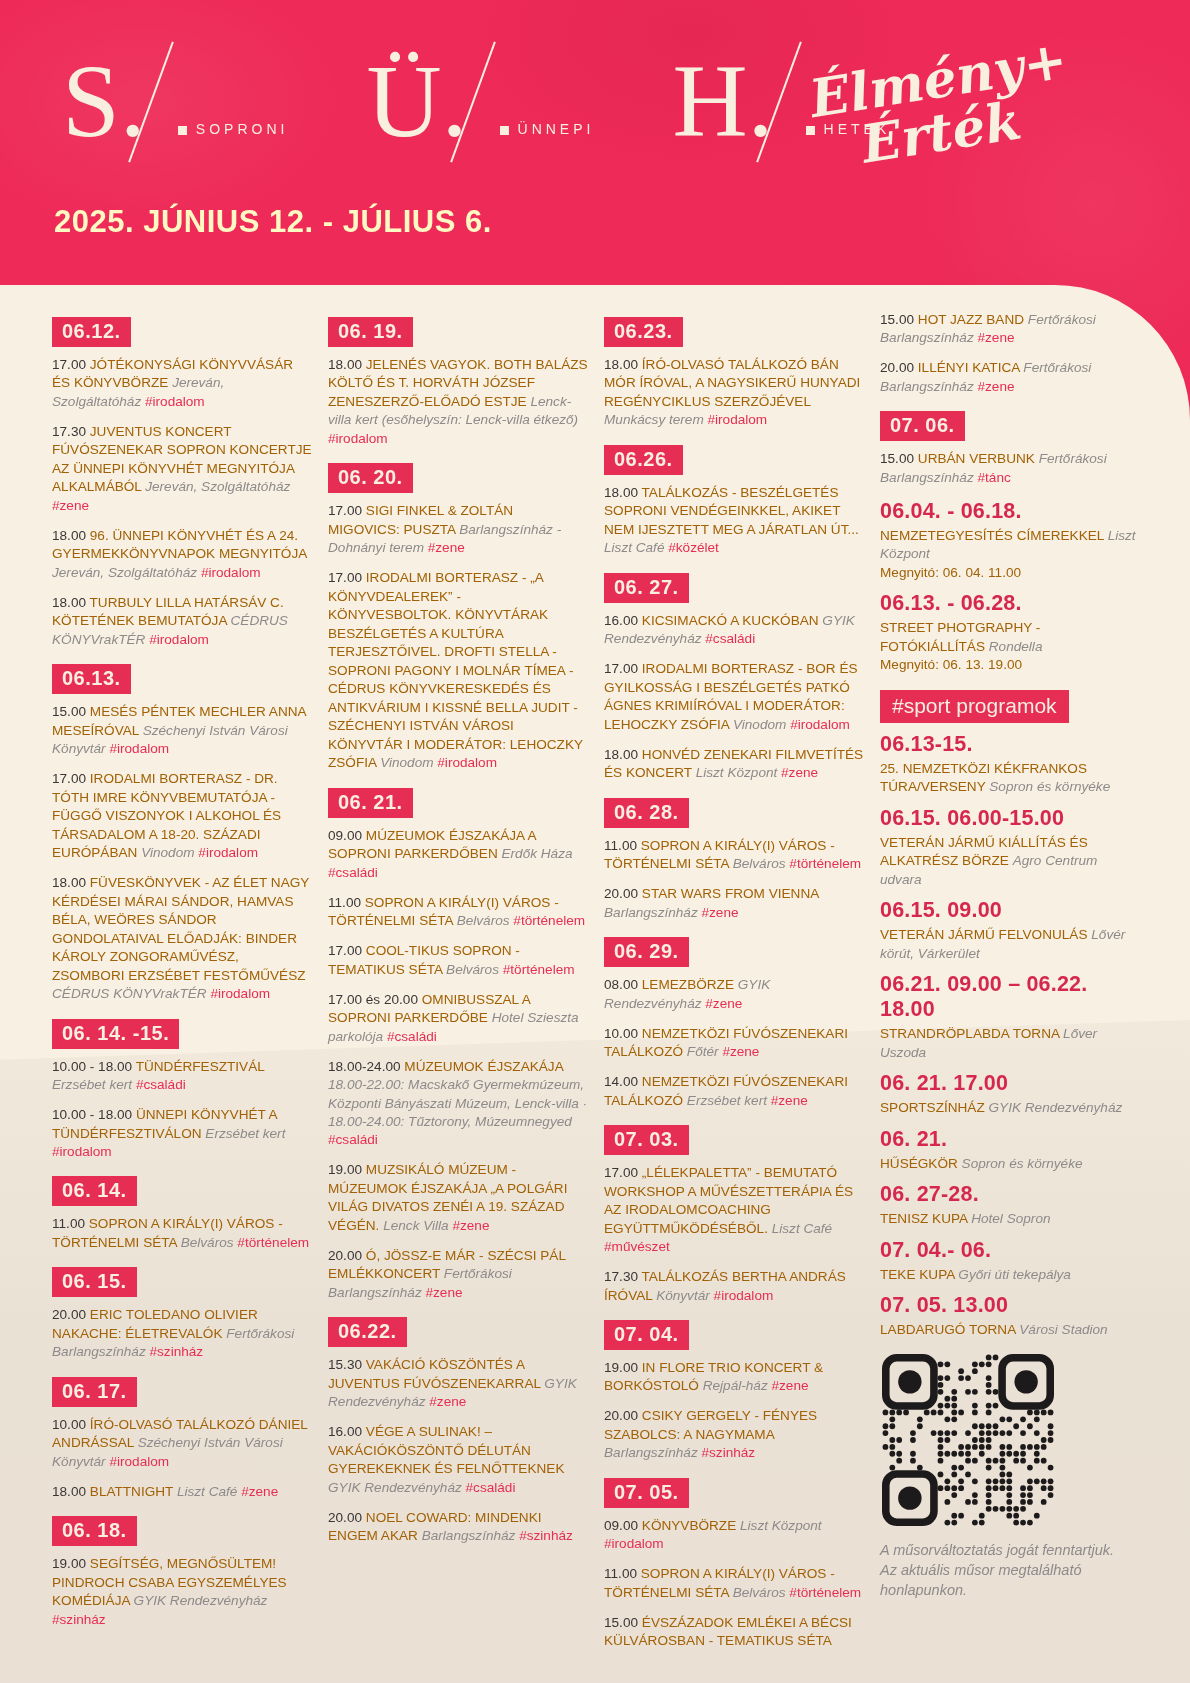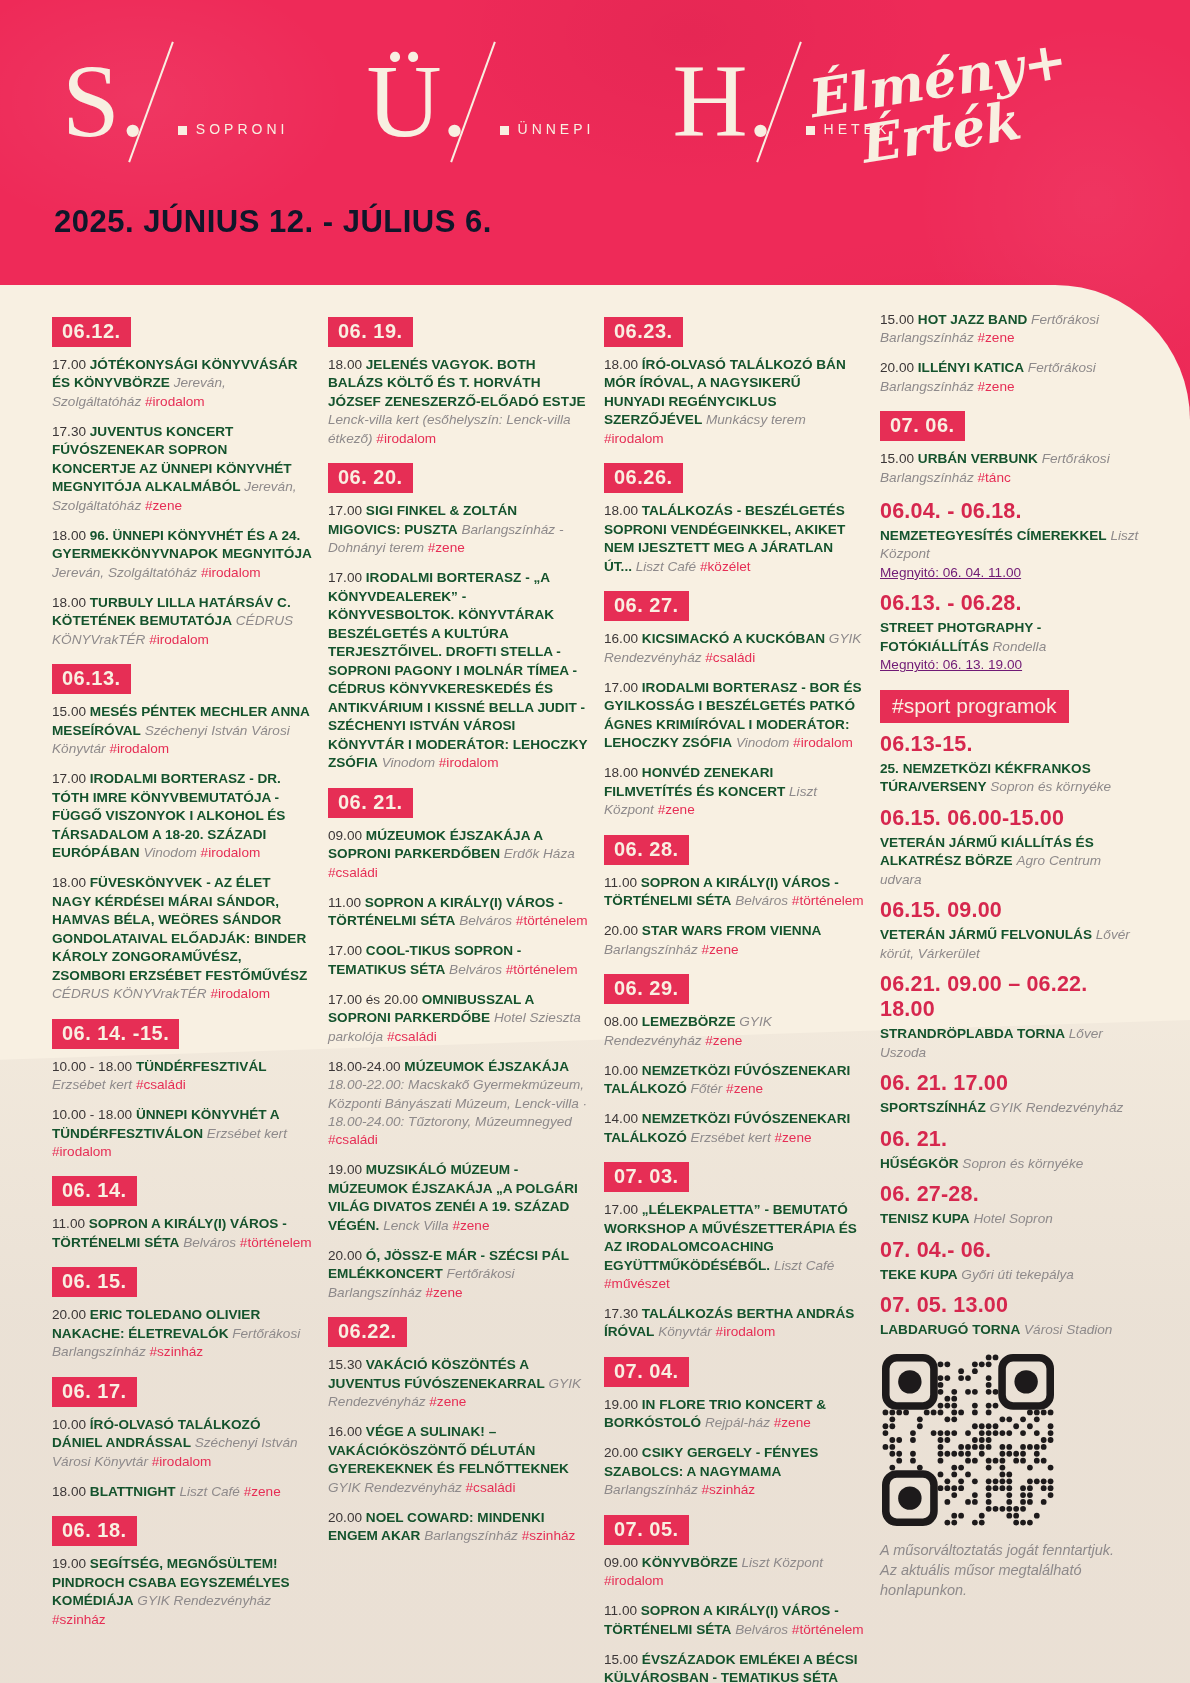--- a/index.html
+++ b/index.html
@@ -26,7 +26,7 @@
     font-family:"DejaVu Serif","Liberation Serif",serif;font-style:italic;font-weight:700;
     font-size:52px;line-height:1.02;text-align:left;}
   .tagline .t2{margin-left:44px;}
-  .date-range{position:absolute;left:54px;top:204px;color:#0f172a;font-size:31px;font-weight:700;
+  .date-range{position:absolute;left:54px;top:204px;color:#fef9c3;font-size:31px;font-weight:700;
     letter-spacing:0.5px;}
   
   .content{position:absolute;top:285px;left:0;right:0;bottom:0;background:#F8F0E2;

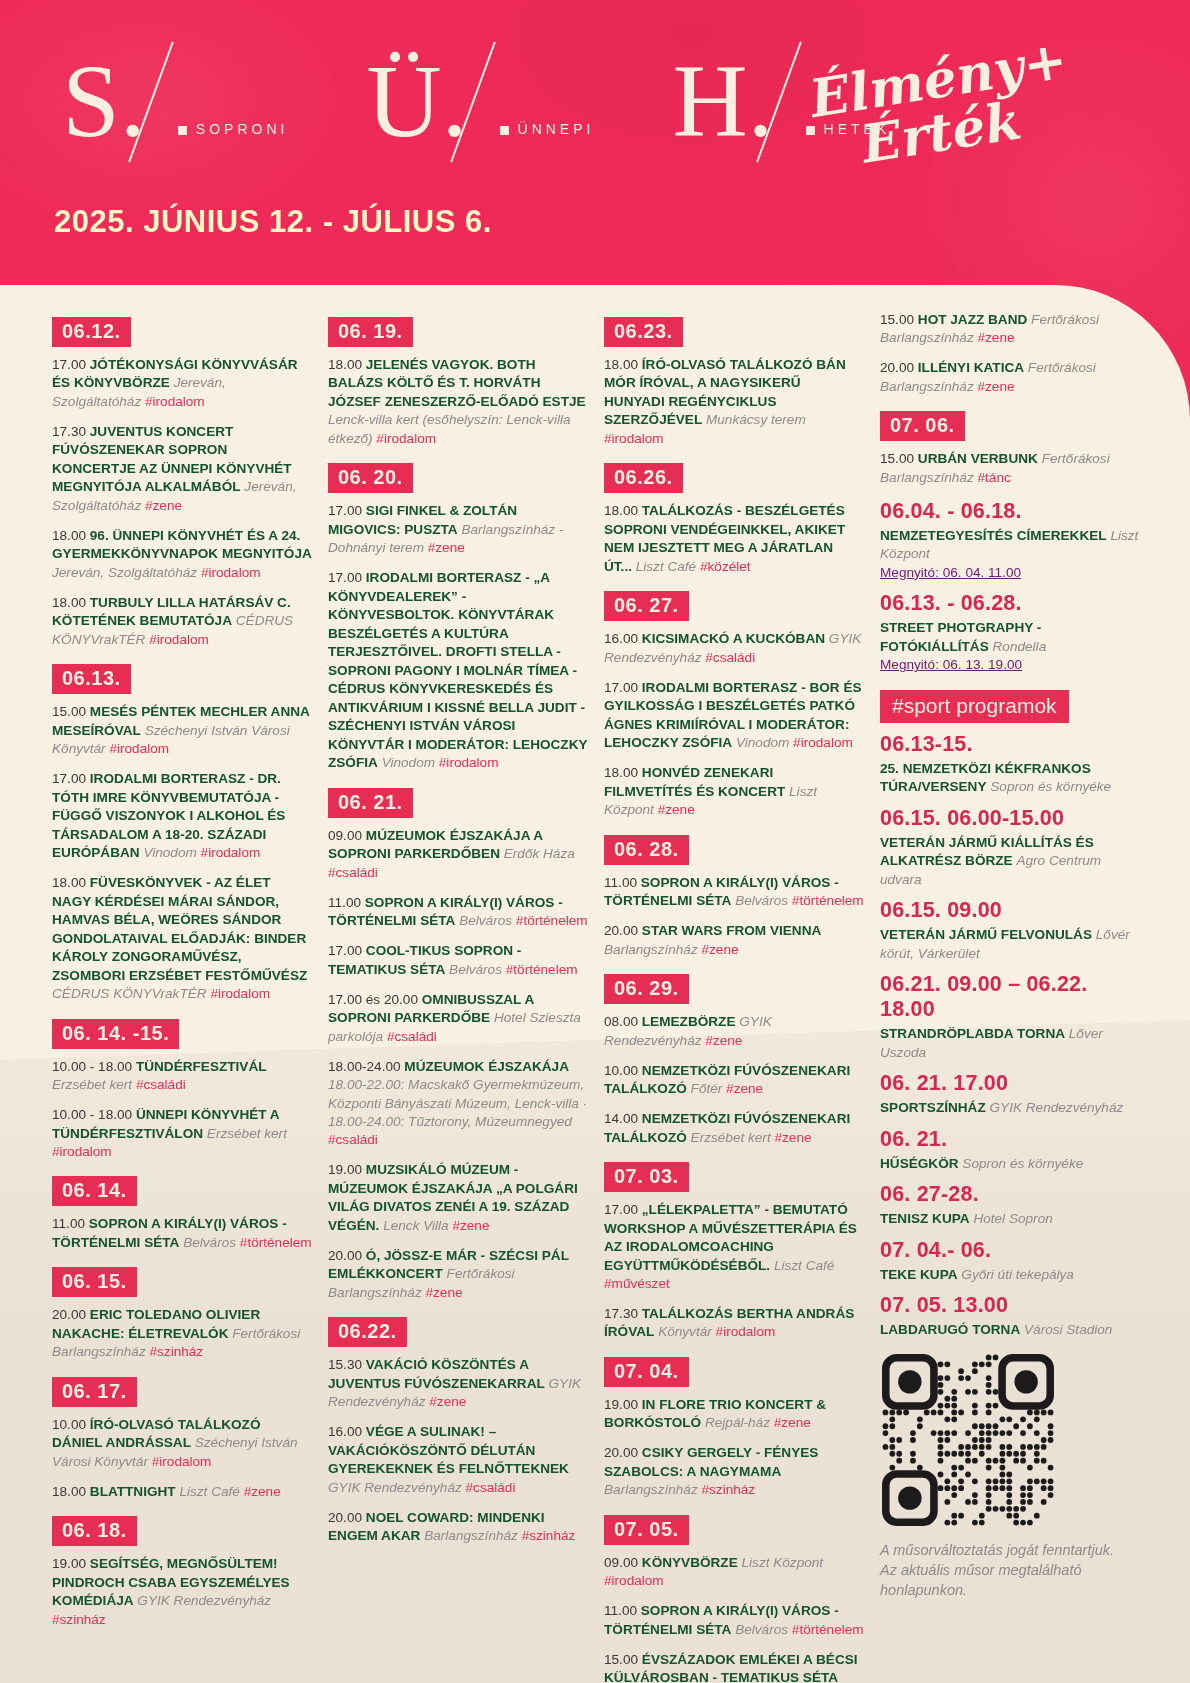--- a/index.html
+++ b/index.html
@@ -46,7 +46,7 @@
   .event{margin:0 0 11.5px;font-size:13.6px;line-height:1.36;color:#3B3637;}
   .event.tight{margin-bottom:9px;}
   .ev-time{font-weight:400;color:#3B3637;text-align:center;}
-  .ev-title{font-weight:700;color:#14532d;}
+  .ev-title{font-weight:400;color:#a16207;}
   .ev-venue{font-style:italic;color:#8E8A8B;}
   .ev-tag{color:#E62E55;font-weight:400;}
   .ev-meta{display:block;color:#701a75;font-weight:400;text-decoration:underline;}

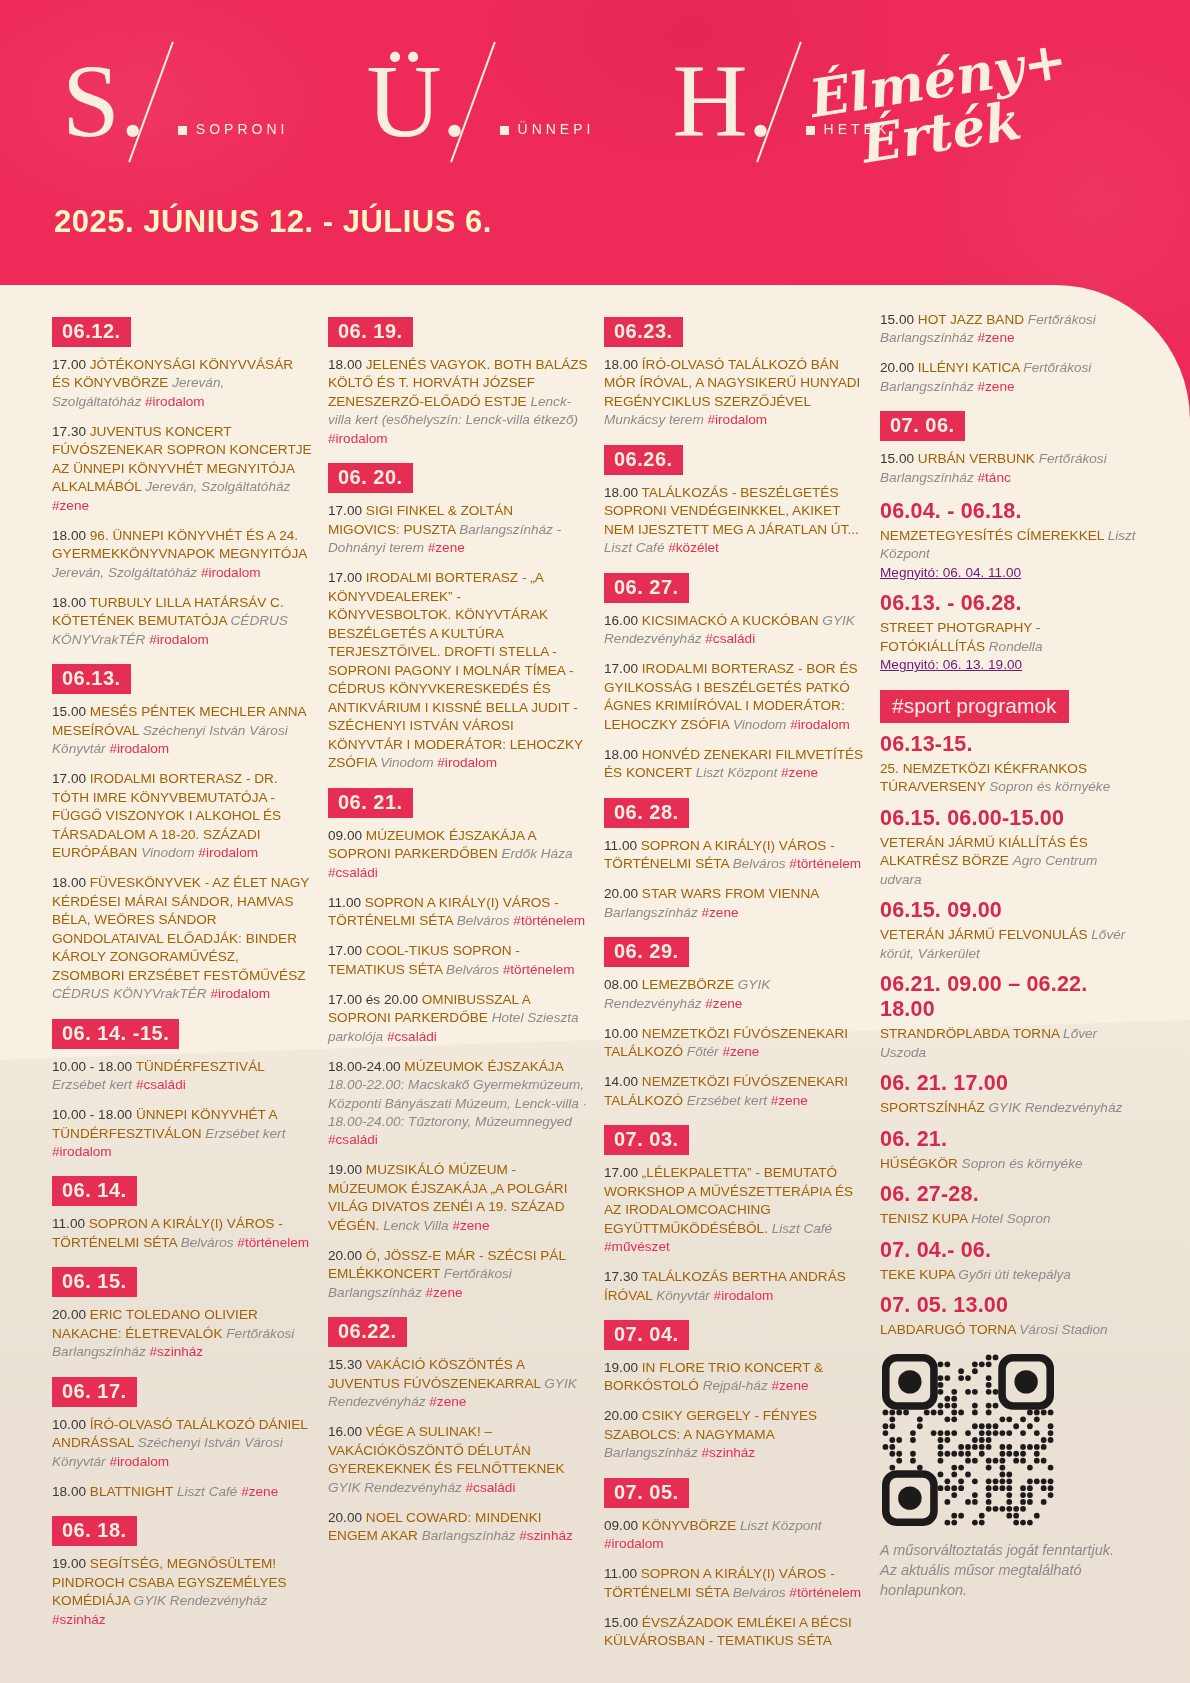--- a/index.html
+++ b/index.html
@@ -49,7 +49,7 @@
   .ev-title{font-weight:400;color:#a16207;}
   .ev-venue{font-style:italic;color:#8E8A8B;}
   .ev-tag{color:#E62E55;font-weight:400;}
-  .ev-meta{display:block;color:#701a75;font-weight:400;text-decoration:underline;}
+  .ev-meta{display:block;color:#a16207;font-weight:400;}
   .qr-wrap{margin:14px 0 10px 2px;}
   .foot-note{font-style:italic;color:#8E8A8B;font-size:14.5px;line-height:1.4;max-width:250px;}
 </style>

